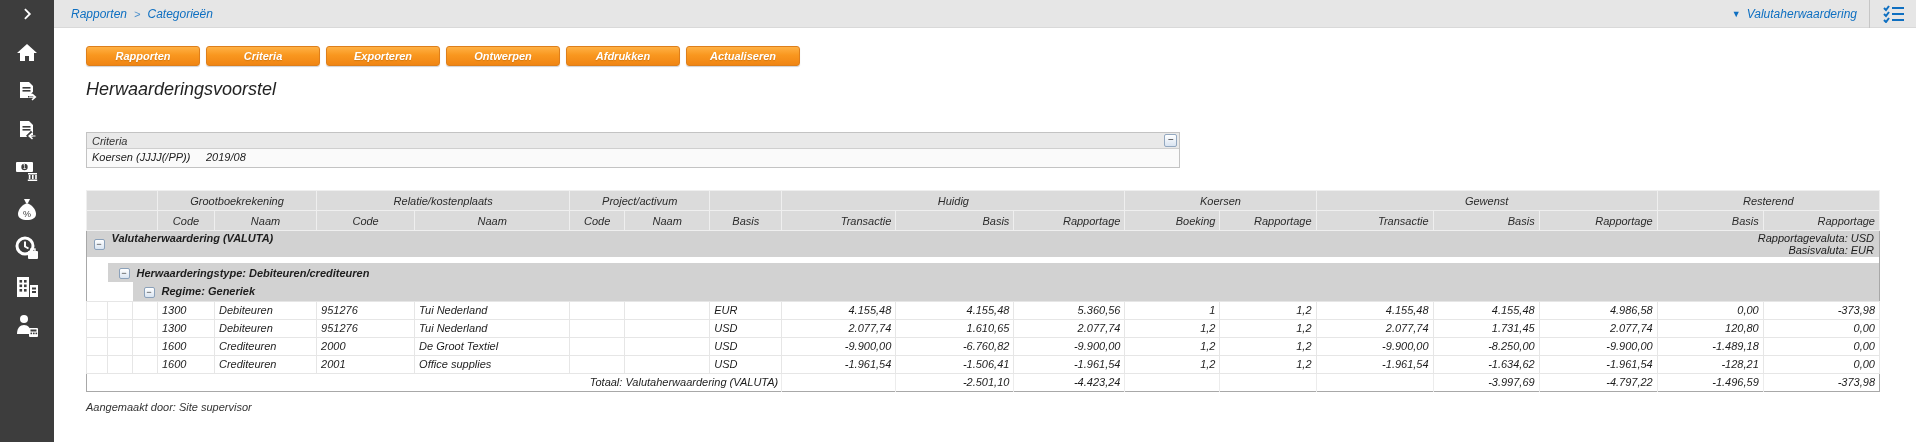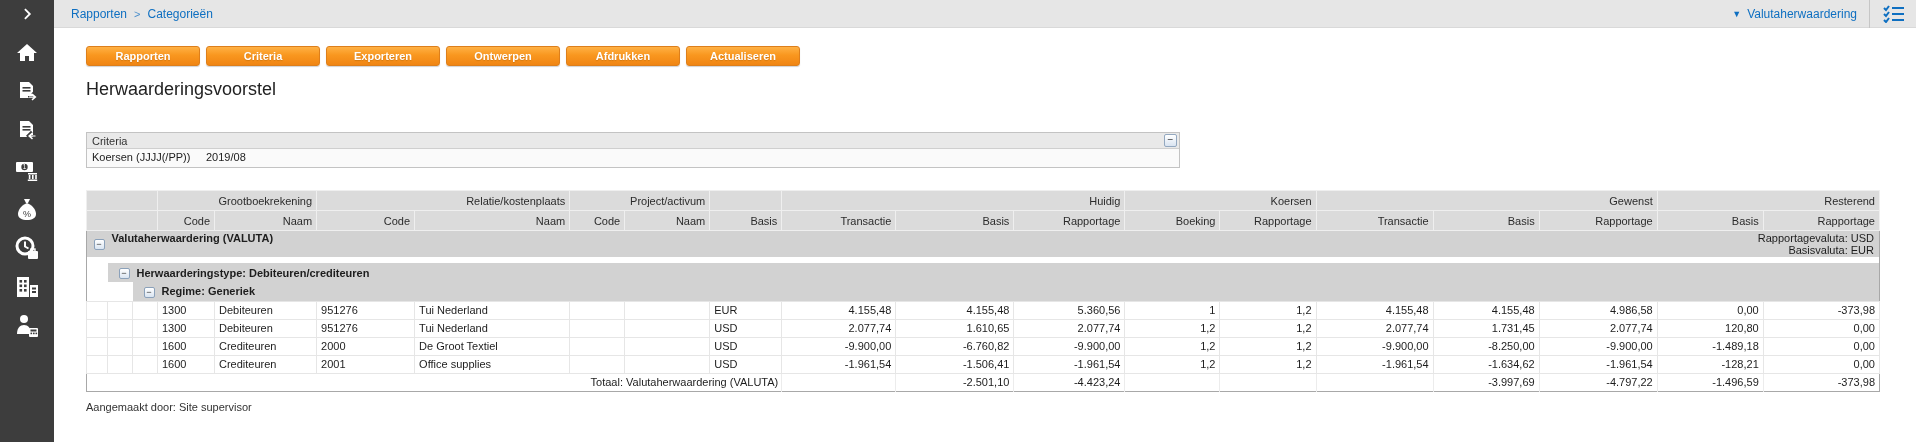--- a/index.html
+++ b/index.html
@@ -17,7 +17,7 @@
   .sb-item svg, .sb-chevron svg { display:block; }
 
   
-  .main { flex:1; min-width:0; display:flex; flex-direction:column; background:#fff; }
+  .main { flex:1; min-width:0; display:flex; flex-direction:column; background:#fff;font-style:italic; }
   .topbar { height:28px; flex:none; background:#e6e6e6; border-bottom:1px solid #d9d9d9;
             display:flex; align-items:center; justify-content:space-between;
             padding:0 10px 0 17px; }

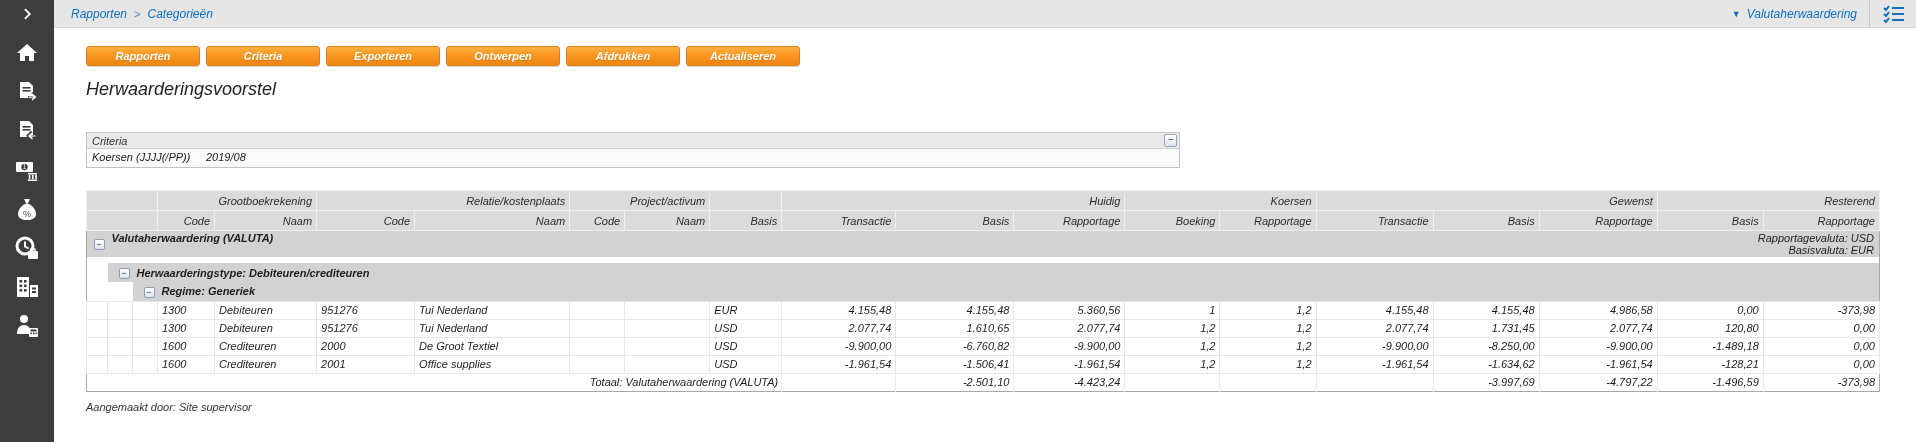--- a/index.html
+++ b/index.html
@@ -57,7 +57,7 @@
   
   table.report { margin-top:22px; border-collapse:collapse; table-layout:fixed;
                  width:1794px; font-size:11px; color:#1d1d1d; border:1px solid #a8a8a8; }
-  .report th { background:#dbdbdb; font-weight:normal; text-align:right;
+  .report th { background:#dbdbdb; font-weight:normal; text-align:center;
                padding:1px 4px; height:20px; border:1px solid #efefef; color:#2b2b2b;
                overflow:hidden; white-space:nowrap; }
   .report th.num { text-align:right; }

